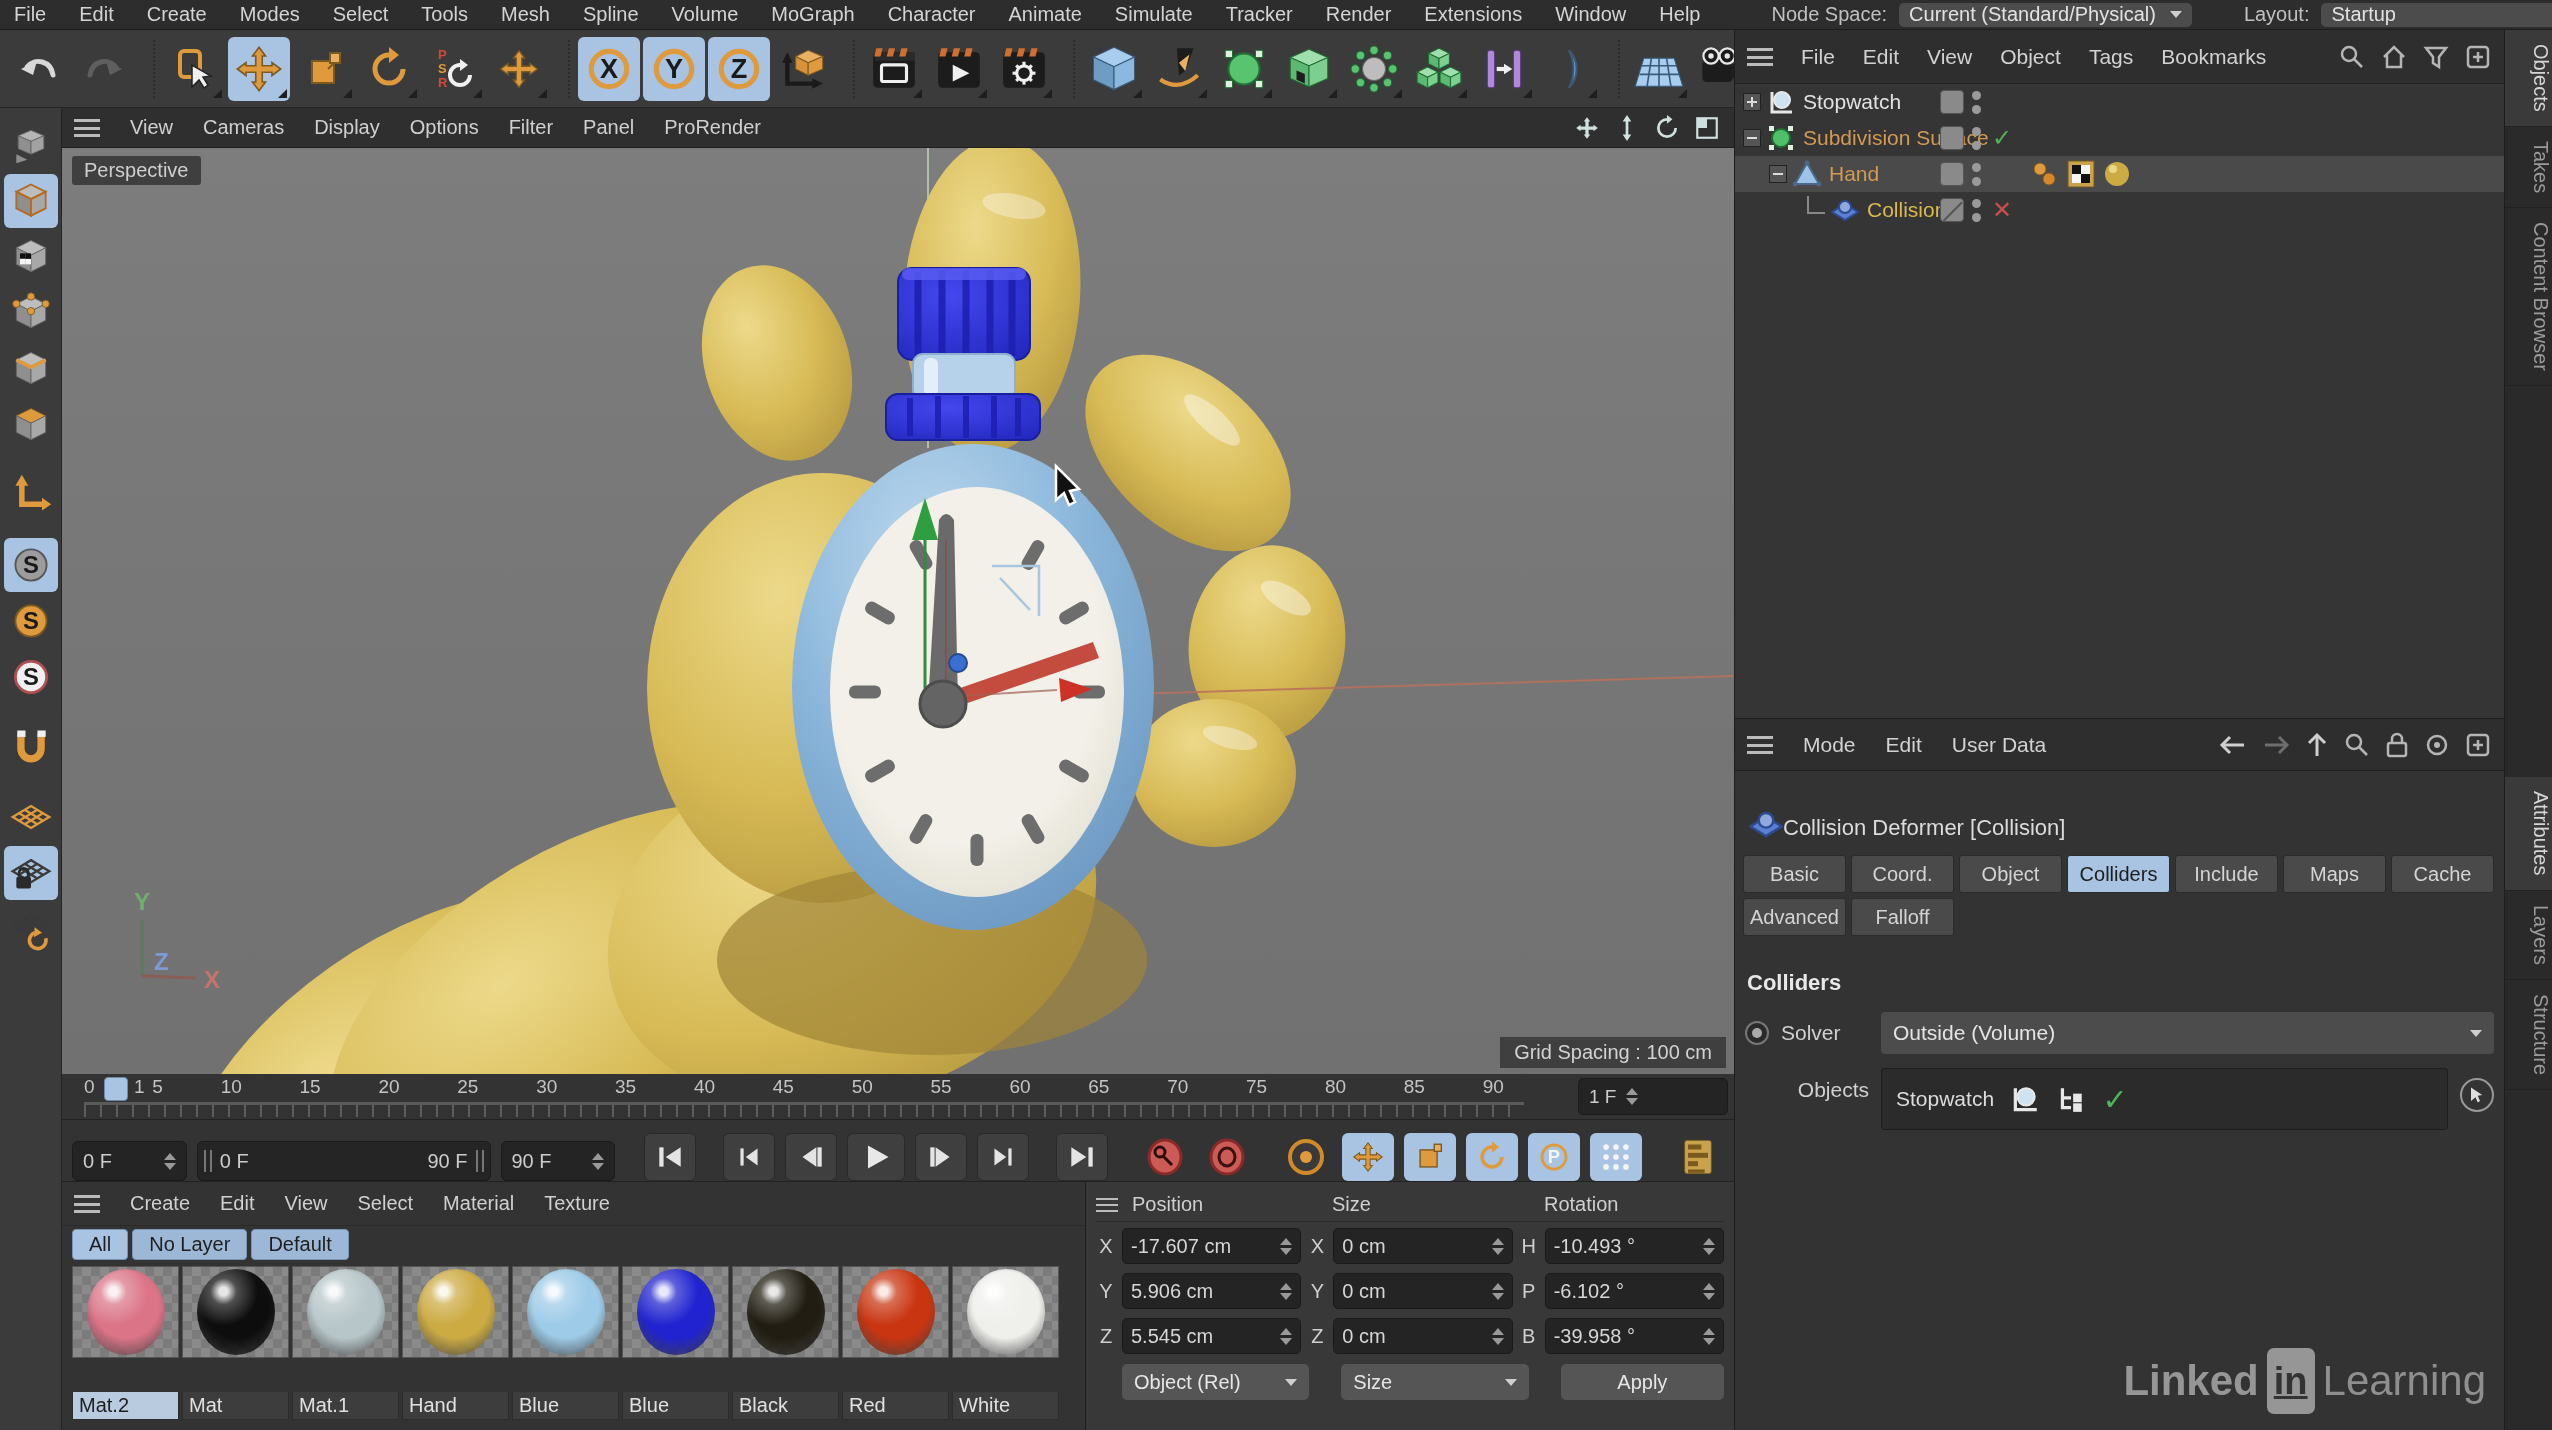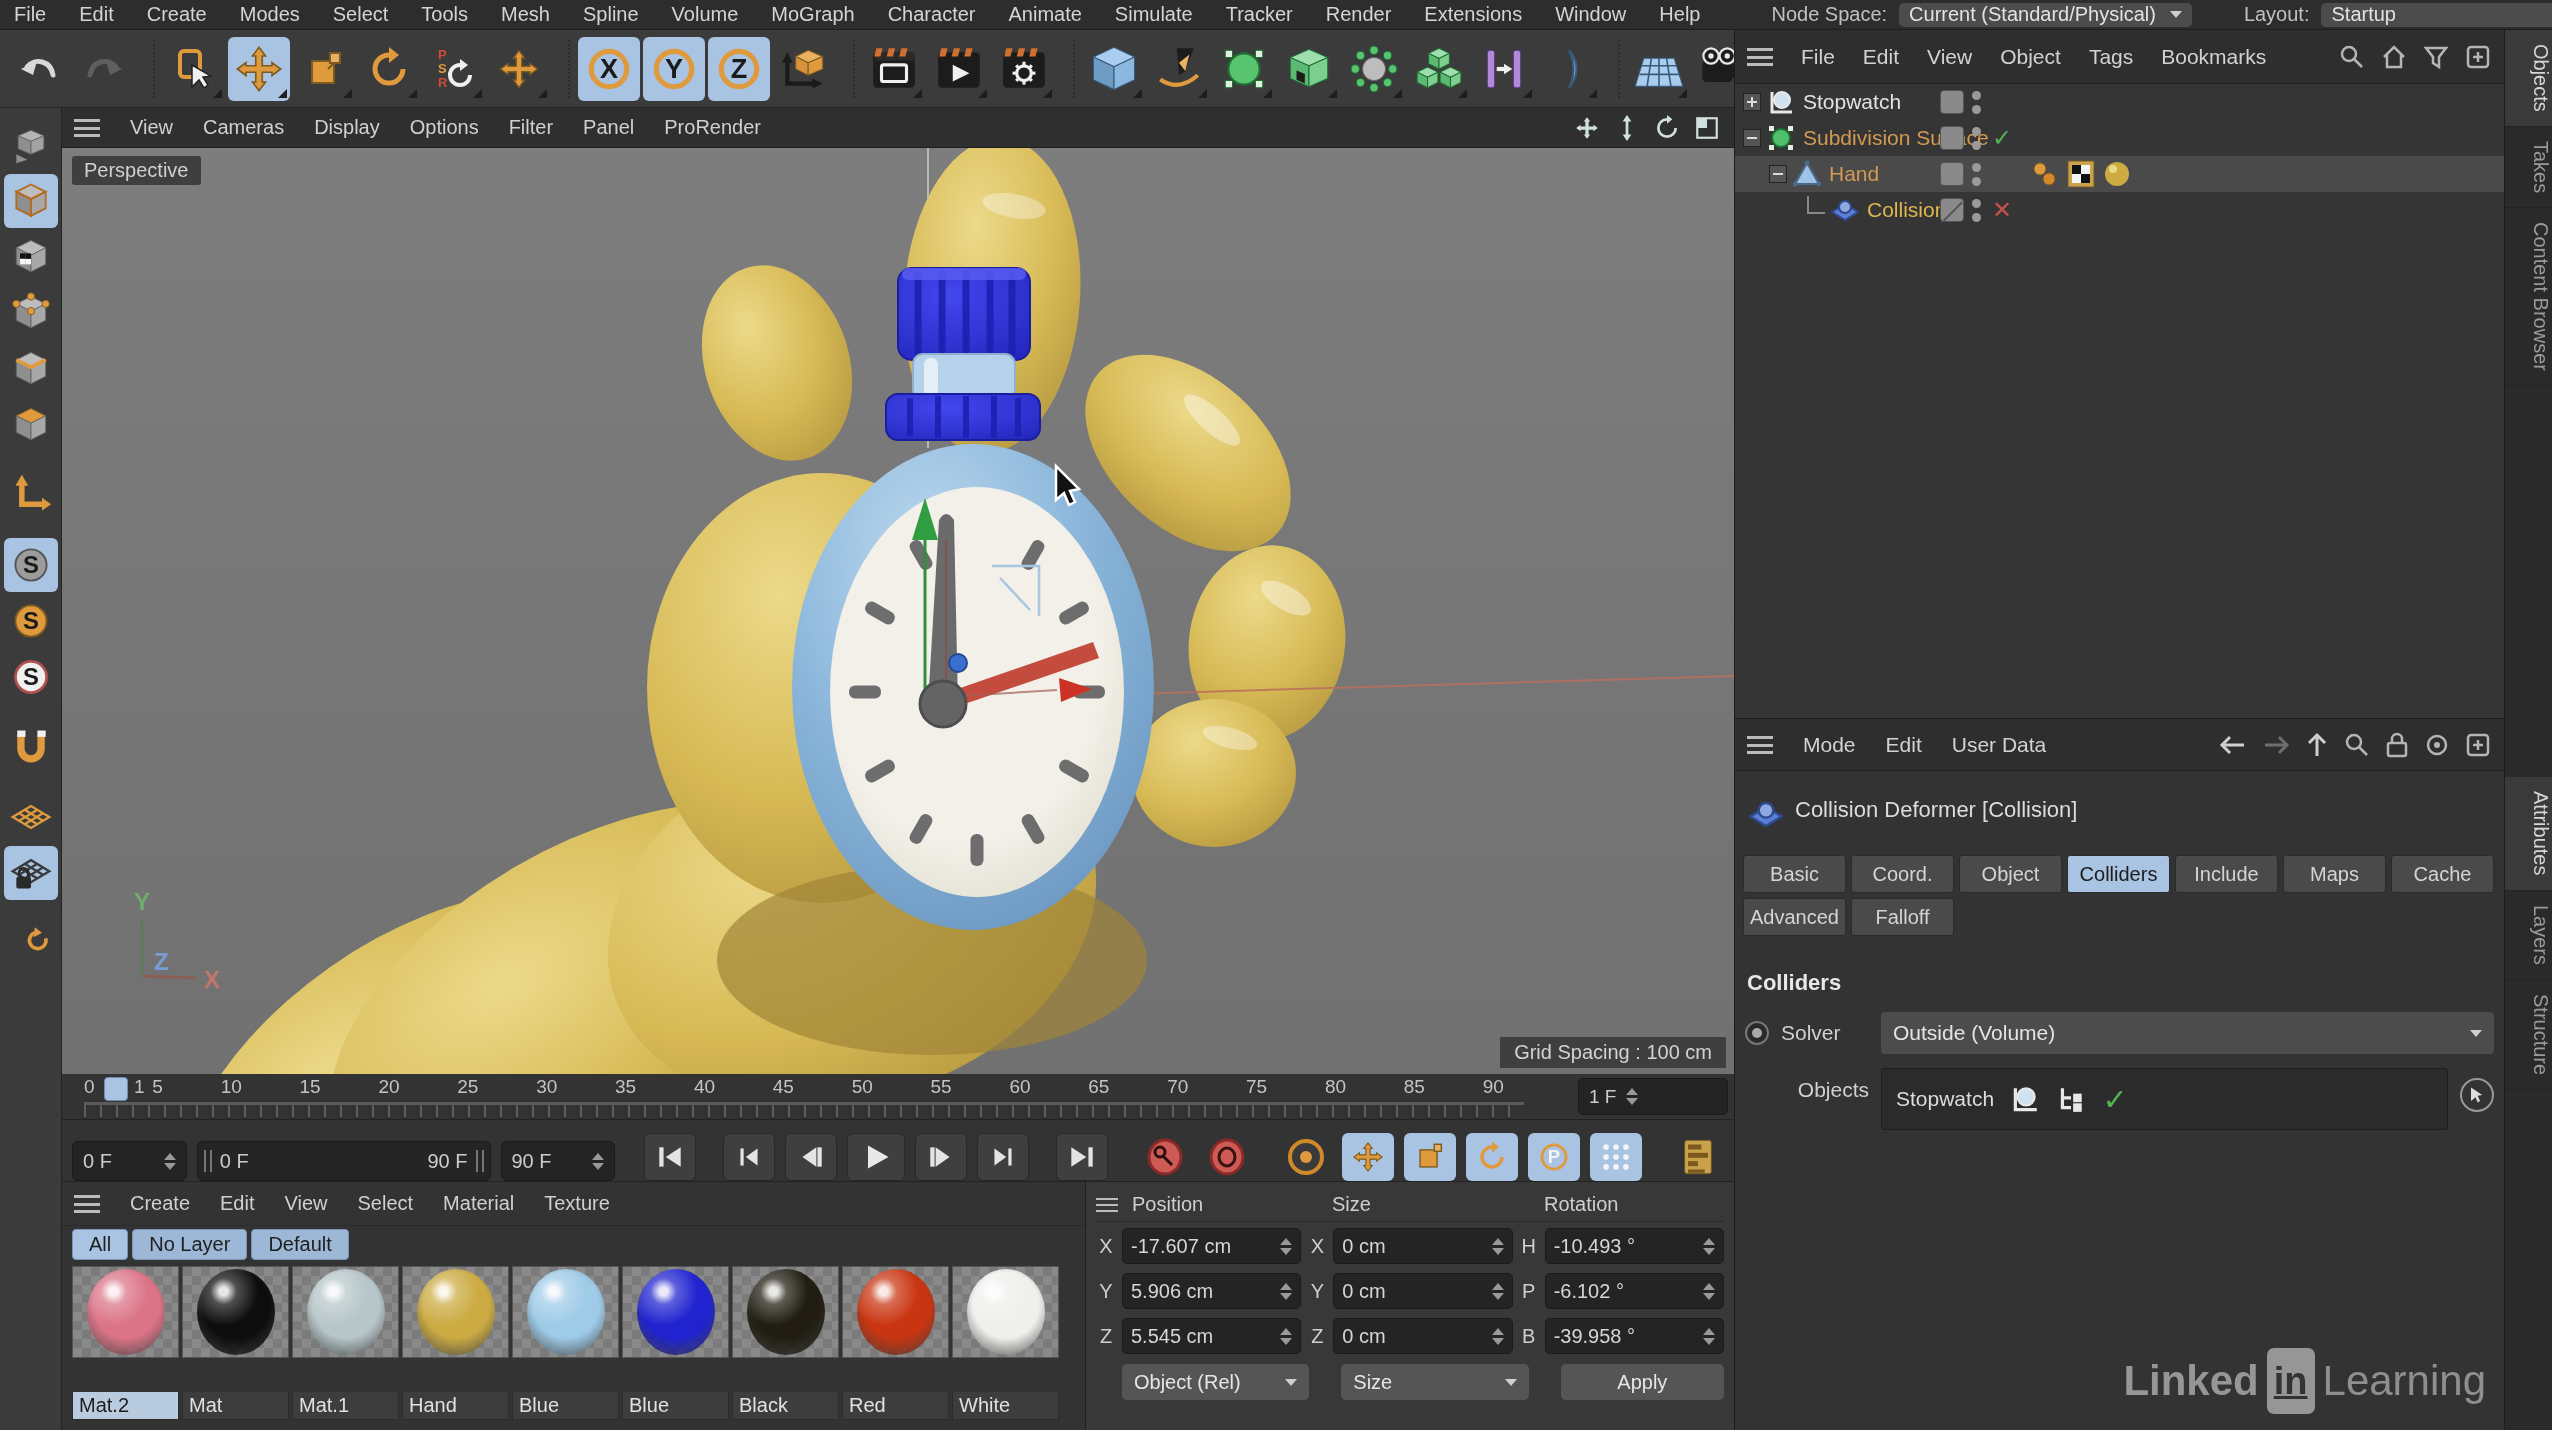--- a/index.html
+++ b/index.html
@@ -126,7 +126,7 @@
   .attr-panel{flex:none;height:712px;background:#333;border-top:1px solid #1c1c1c;display:flex;flex-direction:column;position:relative;}
   .attr-menubar{height:52px;flex:none;background:#2e2e2e;border-bottom:1px solid #202020;display:flex;align-items:center;gap:30px;padding:0 12px;font-size:21px;color:#d2d2d2;}
   .attr-icons{margin-left:auto;display:flex;gap:13px;align-items:center;}
-  .attr-title{height:44px;margin-top:26px;display:flex;align-items:flex-start;gap:12px;padding:0 14px;font-size:22px;color:#dcdcdc;}
+  .attr-title{height:44px;margin-top:26px;display:flex;align-items:flex-end;gap:0;padding:0 14px;font-size:22px;color:#dcdcdc;}
   .attr-tabs{display:flex;flex-wrap:wrap;gap:5px;padding:14px 8px 0;}
   .atab{width:103px;height:38px;background:#4a4a4a;border:1px solid #2b2b2b;border-radius:3px;display:flex;align-items:center;justify-content:center;font-size:20px;color:#d4d4d4;}
   .atab.active{background:#a9c3e2;color:#1d1d1d;}

